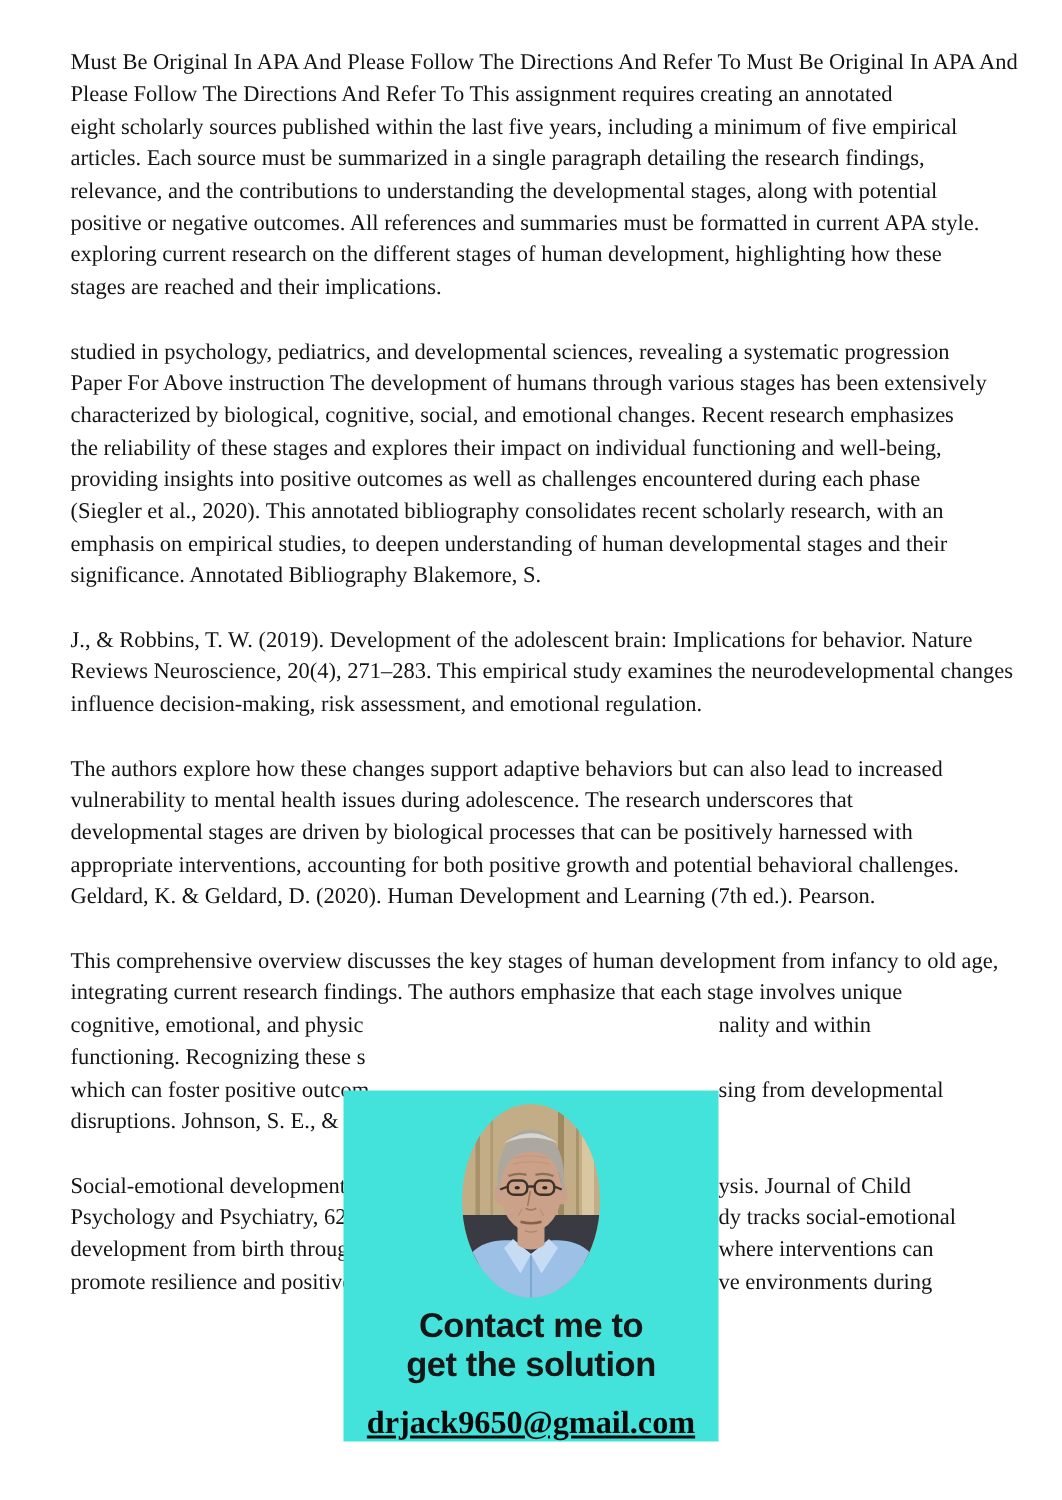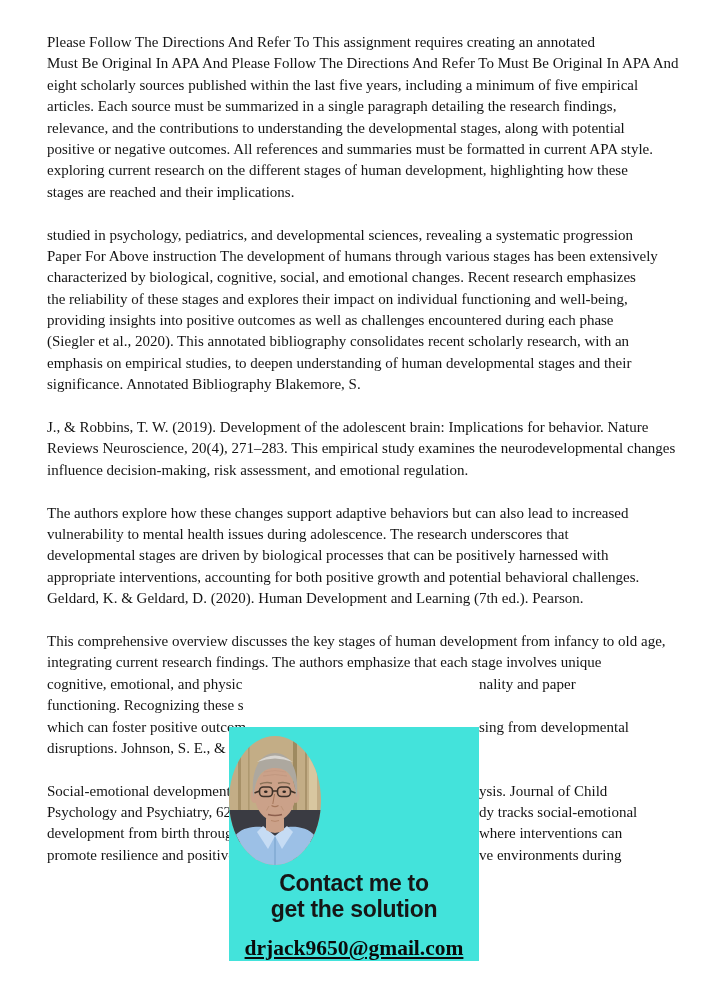--- a/index.html
+++ b/index.html
@@ -27,8 +27,8 @@
 
 <div class="doc">
     <div class="para">
+      <div class="line">Must Be Original In APA And Please Follow The Directions And Refer To Must Be Original In APA And</div>
       <div class="line">Please Follow The Directions And Refer To This assignment requires creating an annotated</div>
-      <div class="line">Must Be Original In APA And Please Follow The Directions And Refer To Must Be Original In APA And</div>
       <div class="line">eight scholarly sources published within the last five years, including a minimum of five empirical</div>
       <div class="line">articles. Each source must be summarized in a single paragraph detailing the research findings,</div>
       <div class="line">relevance, and the contributions to understanding the developmental stages, along with potential</div>

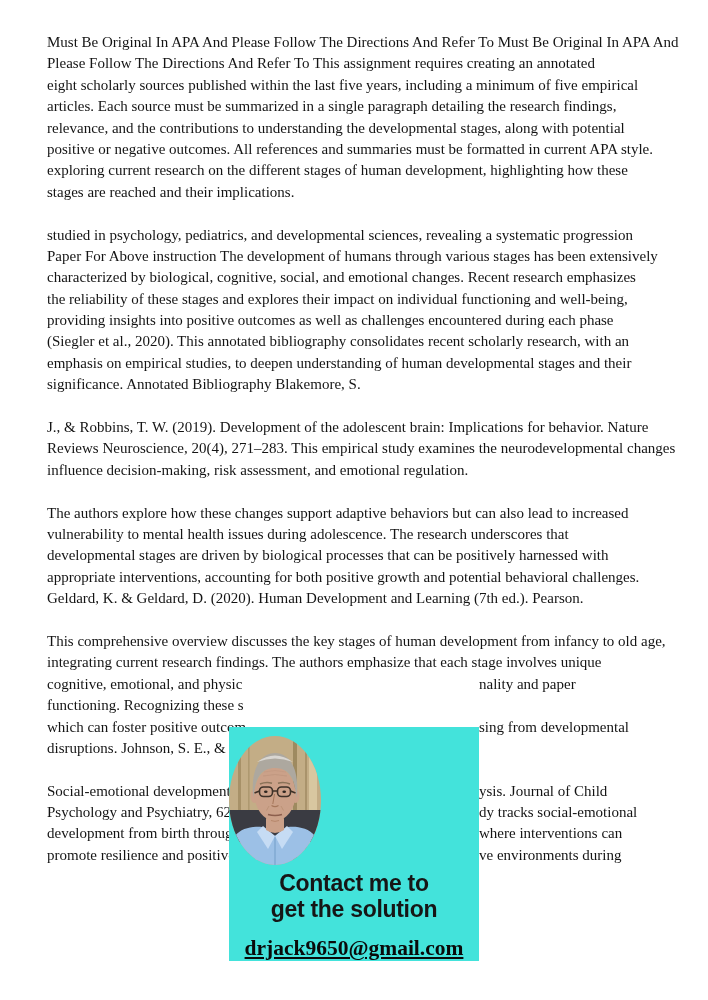--- a/index.html
+++ b/index.html
@@ -61,7 +61,7 @@
     <div class="para">
       <div class="line">This comprehensive overview discusses the key stages of human development from infancy to old age,</div>
       <div class="line">integrating current research findings. The authors emphasize that each stage involves unique</div>
-      <div class="line"><span>cognitive, emotional, and physic</span><span class="frag-right">nality and paper</span></div>
+      <div class="line"><span>cognitive, emotional, and physic</span><span class="frag-right">nality and within</span></div>
       <div class="line"><span>functioning. Recognizing these s</span></div>
       <div class="line"><span>which can foster positive outcom</span><span class="frag-right">sing from developmental</span></div>
       <div class="line"><span>disruptions. Johnson, S. E., &amp; Jo</span><span class="frag-right"></span></div>

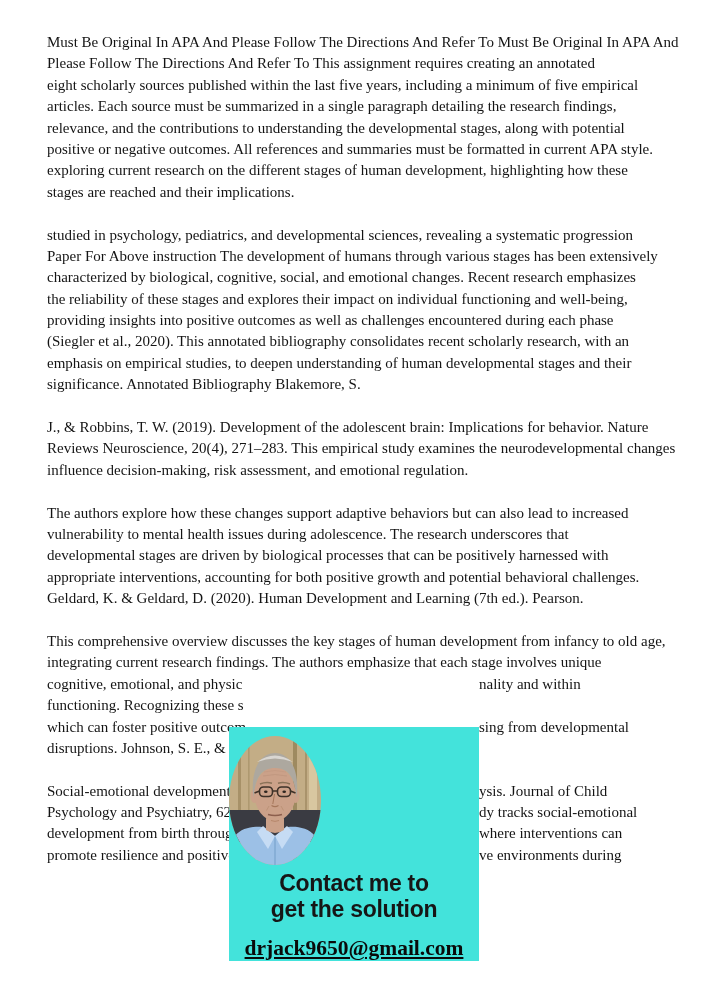--- a/index.html
+++ b/index.html
@@ -15,7 +15,7 @@
   .line{height:21.4px;line-height:21.4px;white-space:nowrap;position:relative;}
   .frag-right{position:absolute;left:432px;top:0;}
   .card{position:absolute;left:229px;top:727px;width:250px;height:234px;background:var(--overlay_bg);
-        z-index:5;display:flex;flex-direction:column;}
+        z-index:5;display:flex;flex-direction:column;align-items:center;}
   .photo{margin-top:9px;width:92px;height:129px;display:block;}
   .headline{margin-top:5px;font-family:"Liberation Sans", sans-serif;font-weight:700;
             font-size:23px;line-height:26px;letter-spacing:-0.3px;color:var(--overlay_text);text-align:center;}

